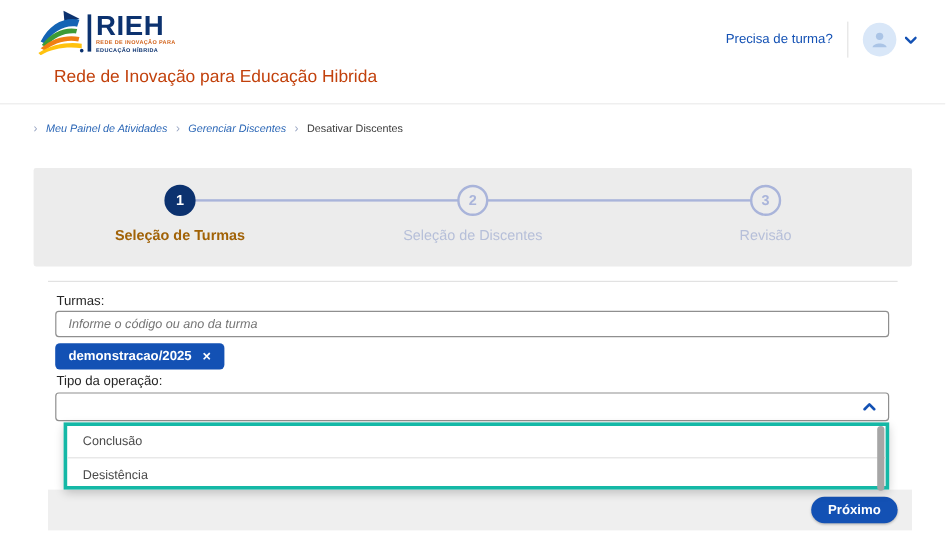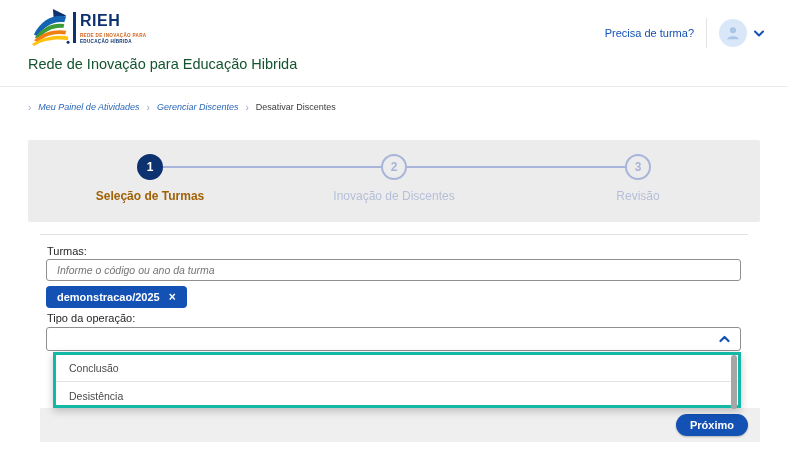--- a/index.html
+++ b/index.html
@@ -13,7 +13,7 @@
   .logo-icon { width:42px; height:38px; }
   .logo-bar { width:3px; height:31px; background:#0c326f; margin:0 4px 0 1px; }
   .logo-text { display:flex; flex-direction:column; }
-  .brand { font-size:16px; font-weight:bold; color:#0c326f; line-height:22px; letter-spacing:0.5px; }
+  .brand { font-size:23px; font-weight:bold; color:#0c326f; line-height:22px; letter-spacing:0.5px; }
   .tag1 { font-size:4.6px; font-weight:bold; color:#d2621a; letter-spacing:0.3px; margin-top:1px; }
   .tag2 { font-size:4.6px; font-weight:bold; color:#0c326f; letter-spacing:0.3px; margin-top:1px; }
   .header-right { position:absolute; right:24px; top:18px; display:flex; align-items:center; }

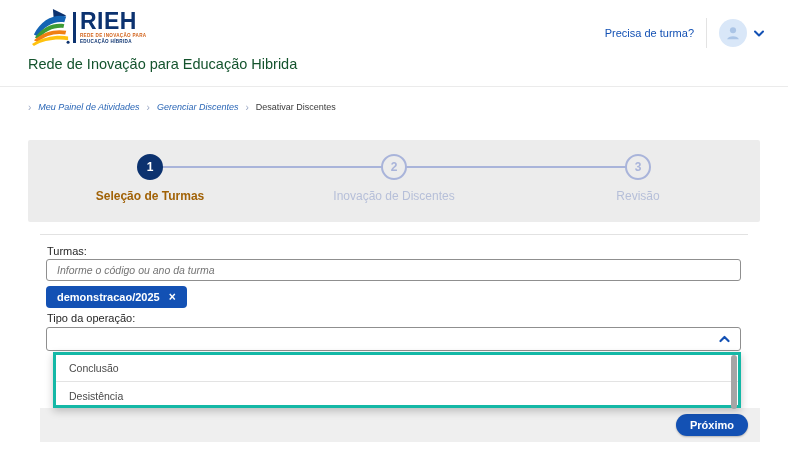--- a/index.html
+++ b/index.html
@@ -21,7 +21,7 @@
   .hr-divider { width:1px; height:30px; background:#e3e3e3; margin:0 12px; }
   .avatar { width:28px; height:28px; border-radius:50%; background:#d9e7f8; display:flex; align-items:center; justify-content:center; cursor:pointer; }
   .caret-down { margin-left:7px; cursor:pointer; display:flex; }
-  .subtitle { position:absolute; left:28px; top:56px; font-size:14.5px; color:#14532d; }
+  .subtitle { position:absolute; left:45px; top:56px; font-size:14.5px; color:#c2410c; }
 
   
   .breadcrumb { position:absolute; left:28px; top:102px; display:flex; align-items:center; gap:7px; font-size:9px; }

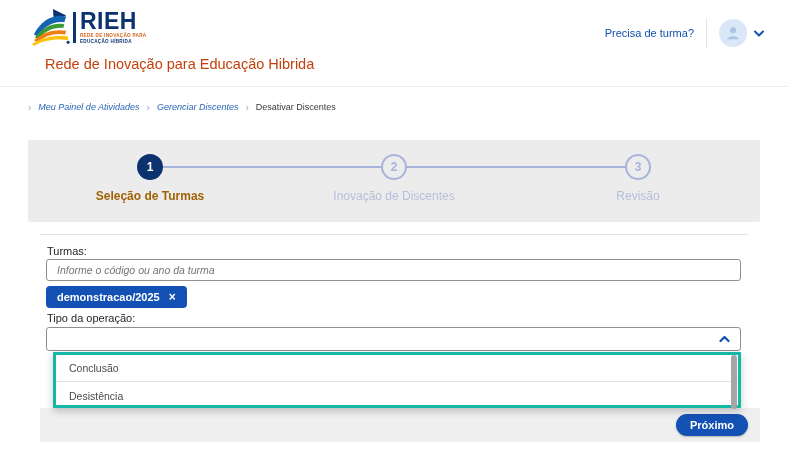--- a/index.html
+++ b/index.html
@@ -123,7 +123,7 @@
       </div>
       <div class="step upcoming">
         <div class="step-circle">2</div>
-        <div class="step-label">Inovação de Discentes</div>
+        <div class="step-label">Seleção de Discentes</div>
       </div>
       <div class="step upcoming">
         <div class="step-circle">3</div>

